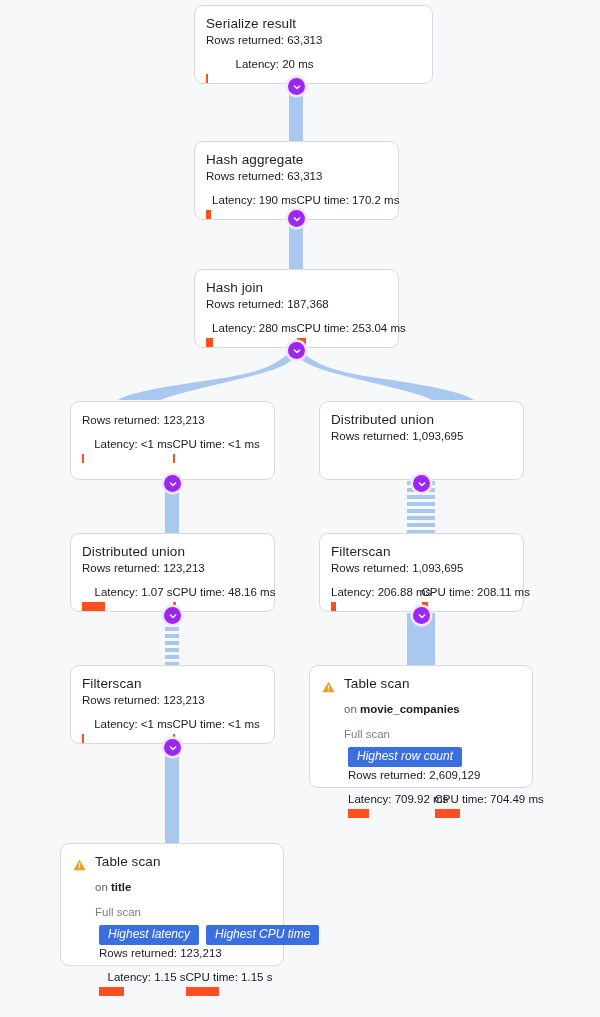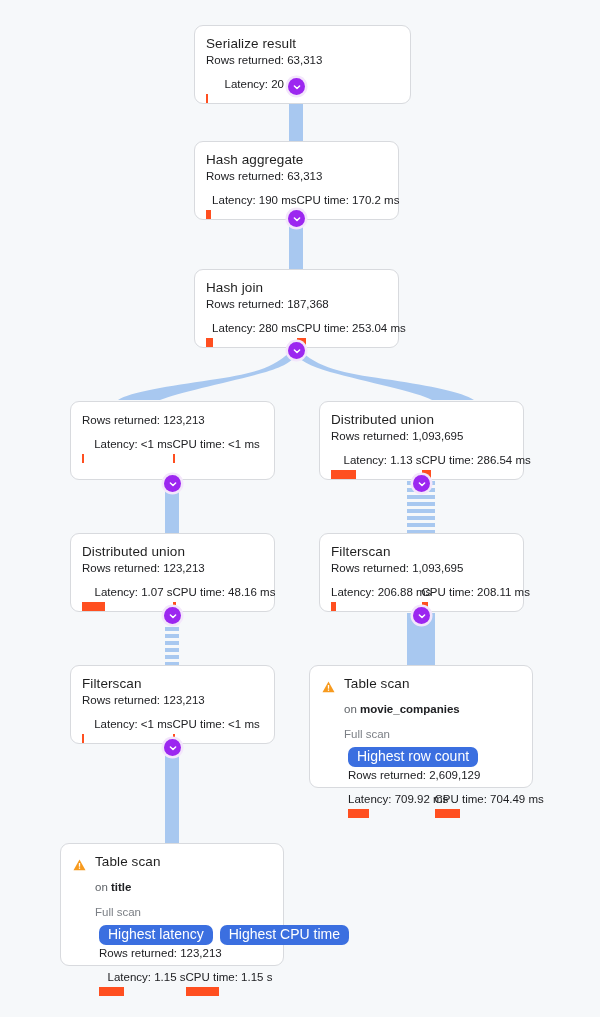--- a/index.html
+++ b/index.html
@@ -208,7 +208,7 @@
       </svg>
   </div>
 
-  <div class="node" style="left:194px; top:5px; width:217px; height:79px;margin-top:20px;">
+  <div class="node" style="left:194px; top:5px; width:239px; height:79px;">
     <div class="node-head">
       <div class="title">Serialize result</div>
     </div>

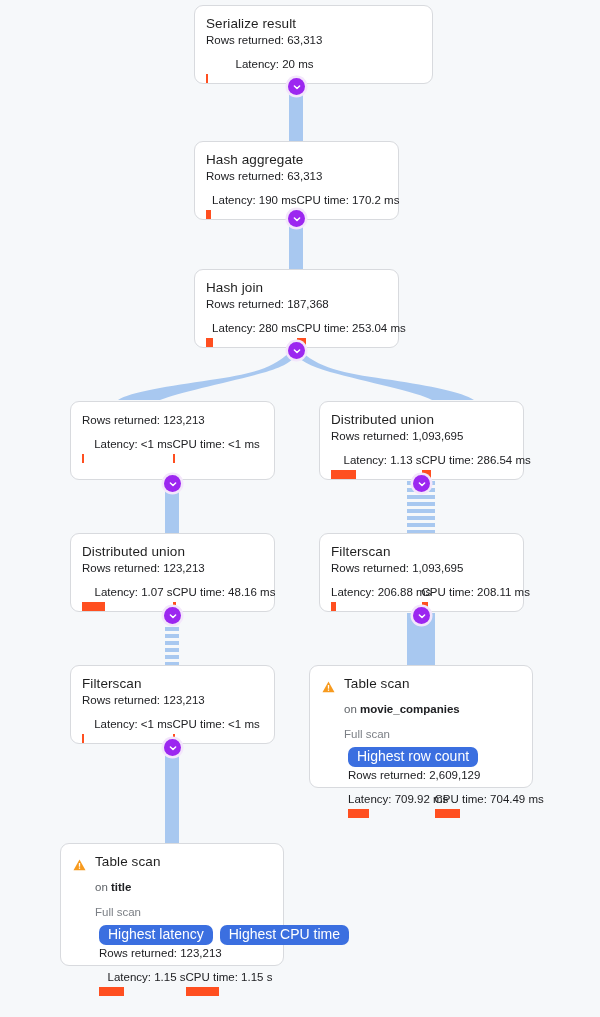--- a/index.html
+++ b/index.html
@@ -274,16 +274,6 @@
       <div class="title">Distributed union</div>
     </div>
     <div class="rows">Rows returned: 1,093,695</div>
-    <div class="metrics">
-      <div class="metric col1">
-        <div class="metric-label">Latency: 1.13 s</div>
-        <div class="bar" style="width:25px;"></div>
-      </div>
-      <div class="metric">
-        <div class="metric-label">CPU time: 286.54 ms</div>
-        <div class="bar" style="width:9px;"></div>
-      </div>
-    </div>
   </div>
 
   <div class="node" style="left:70px; top:533px; width:205px; height:79px;">

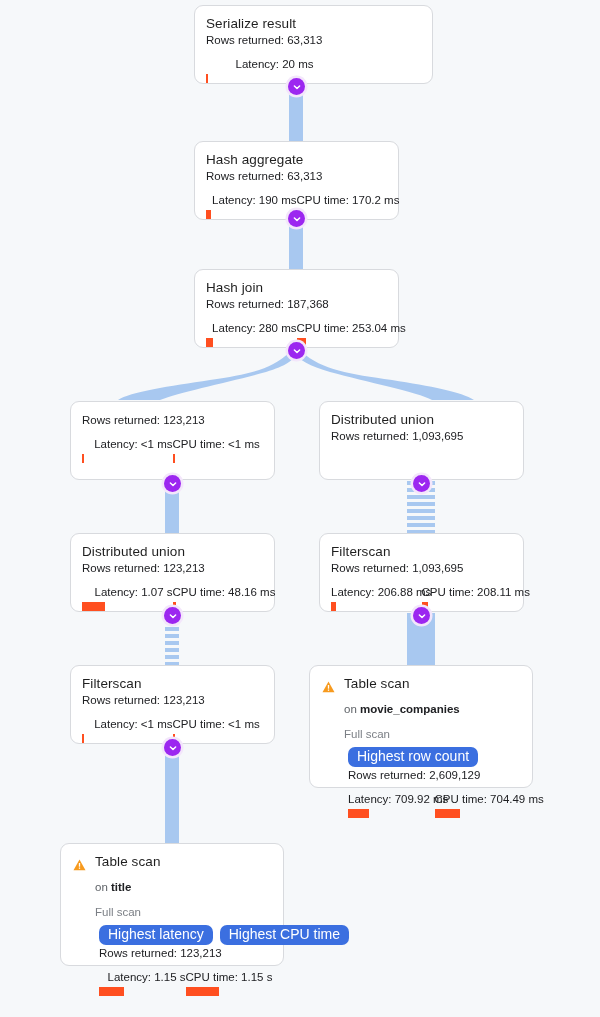--- a/index.html
+++ b/index.html
@@ -91,11 +91,12 @@
   .badge {
     background: #3b6fe0;
     color: #ffffff;
-    font-size: 14px;
+    font-size: 12px;
     line-height: 11px;
     padding: 4px 9px 5px 9px;
-    border-radius: 7px;
+    border-radius: 2px;
     white-space: nowrap;
+    font-style: italic;
   }
 
   .rows {

